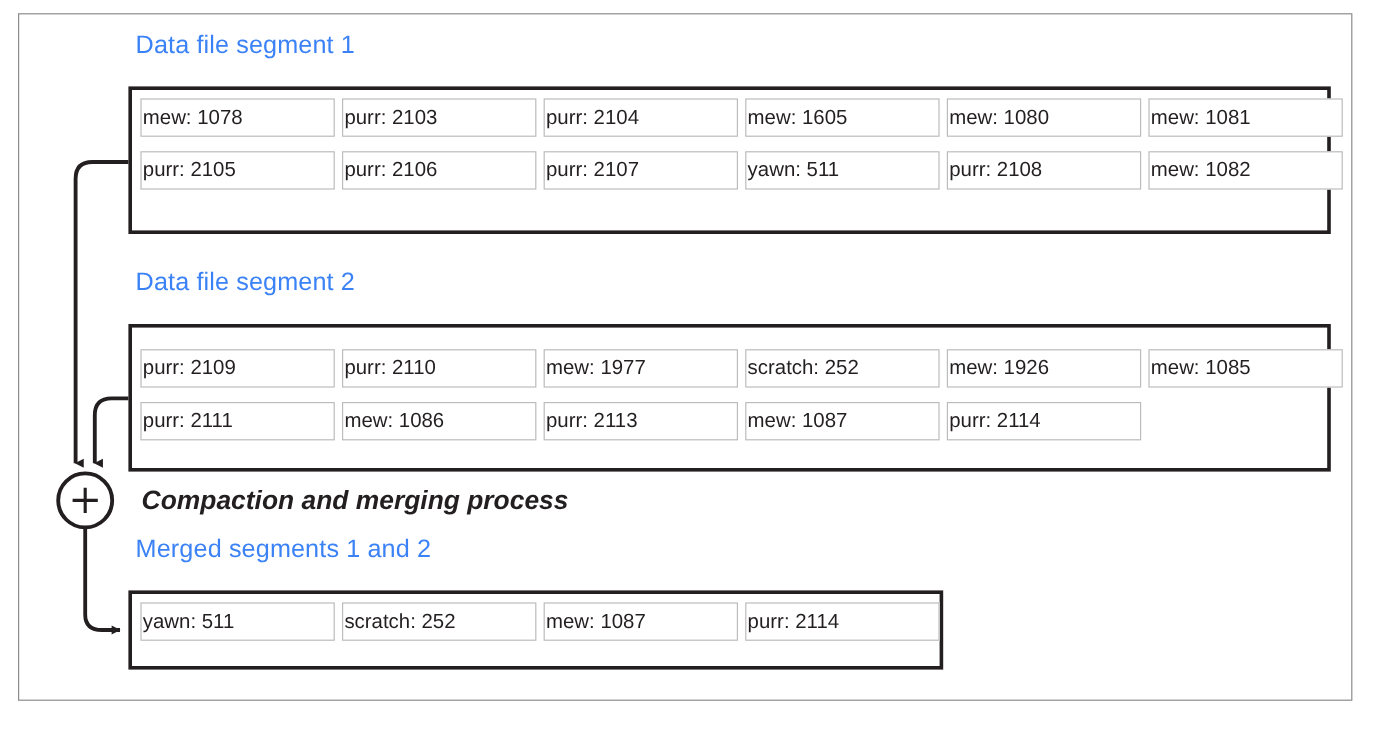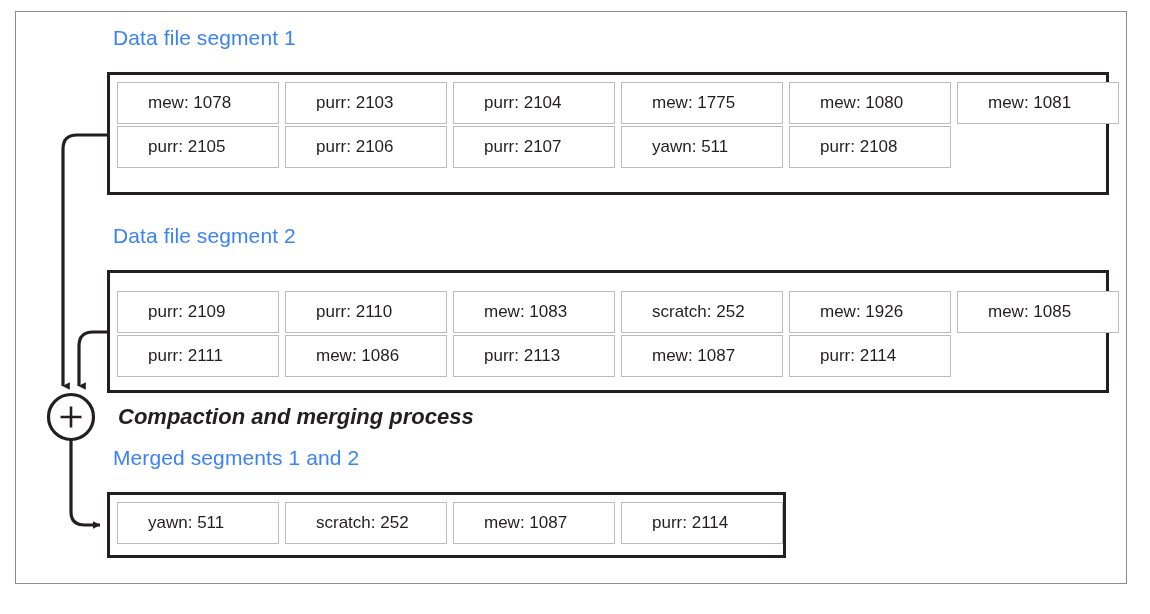--- a/index.html
+++ b/index.html
@@ -60,12 +60,12 @@
   .cell {
     flex: 0 0 auto;
     width: 162px;
-    height: 42px;
+    height: 32px;
     border: 1.5px solid #bcbcbc;
     box-sizing: border-box;
     display: flex;
     align-items: center;
-    padding-left: 30px;
+    padding-left: 1px;
     font-size: 17px;
     color: #231f20;
     background: #ffffff;

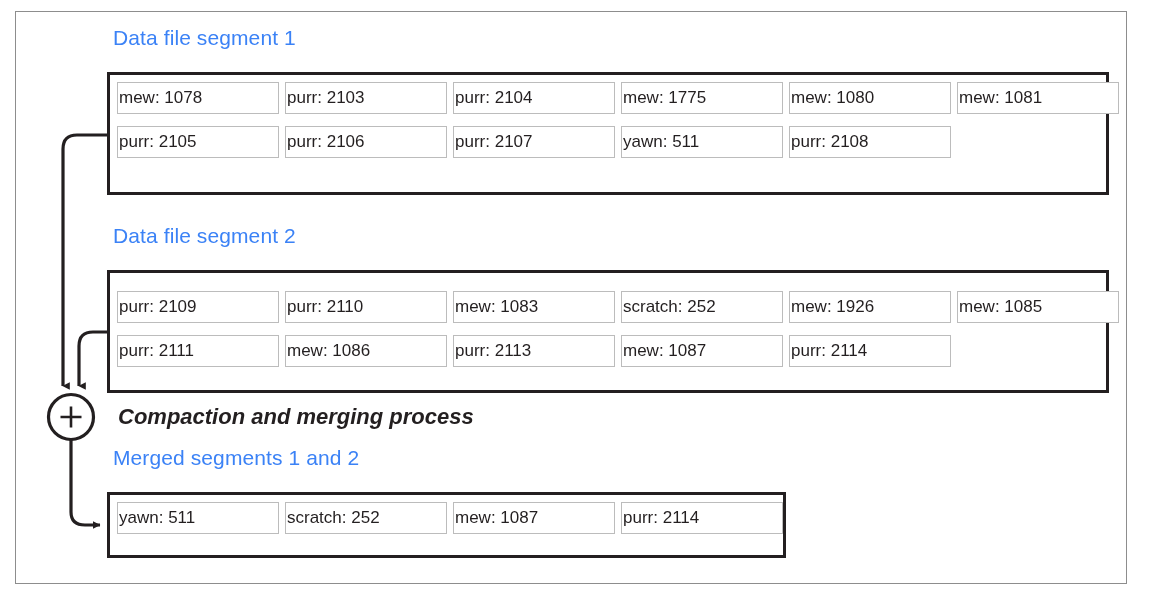--- a/index.html
+++ b/index.html
@@ -109,7 +109,7 @@
       <div class="cell">mew: 1078</div>
       <div class="cell">purr: 2103</div>
       <div class="cell">purr: 2104</div>
-      <div class="cell">mew: 1775</div>
+      <div class="cell">mew: 1605</div>
       <div class="cell">mew: 1080</div>
       <div class="cell">mew: 1081</div>
     </div>

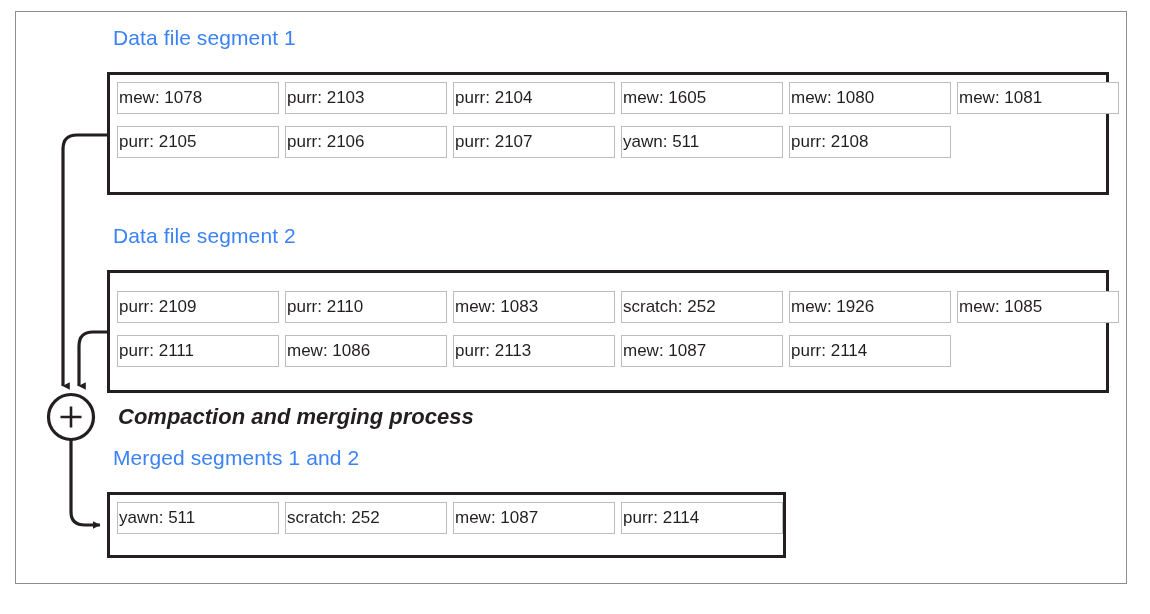--- a/index.html
+++ b/index.html
@@ -119,6 +119,7 @@
       <div class="cell">purr: 2107</div>
       <div class="cell">yawn: 511</div>
       <div class="cell">purr: 2108</div>
+      <div class="cell">mew: 1082</div>
     </div>
   </div>
 

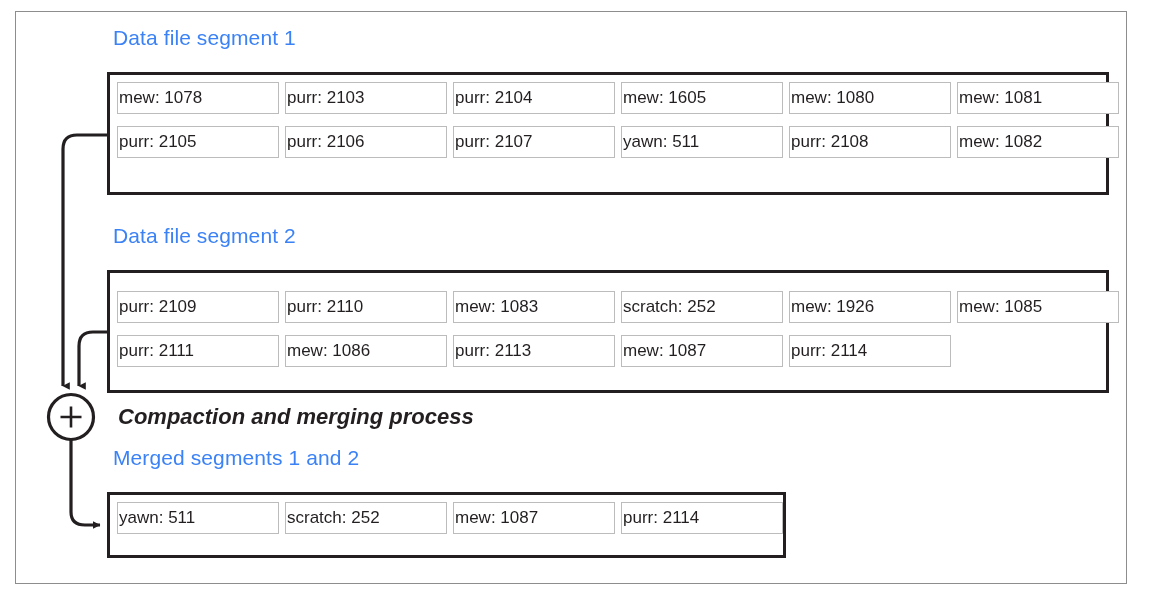--- a/index.html
+++ b/index.html
@@ -129,7 +129,7 @@
     <div class="seg-row">
       <div class="cell">purr: 2109</div>
       <div class="cell">purr: 2110</div>
-      <div class="cell">mew: 1083</div>
+      <div class="cell">mew: 1977</div>
       <div class="cell">scratch: 252</div>
       <div class="cell">mew: 1926</div>
       <div class="cell">mew: 1085</div>

